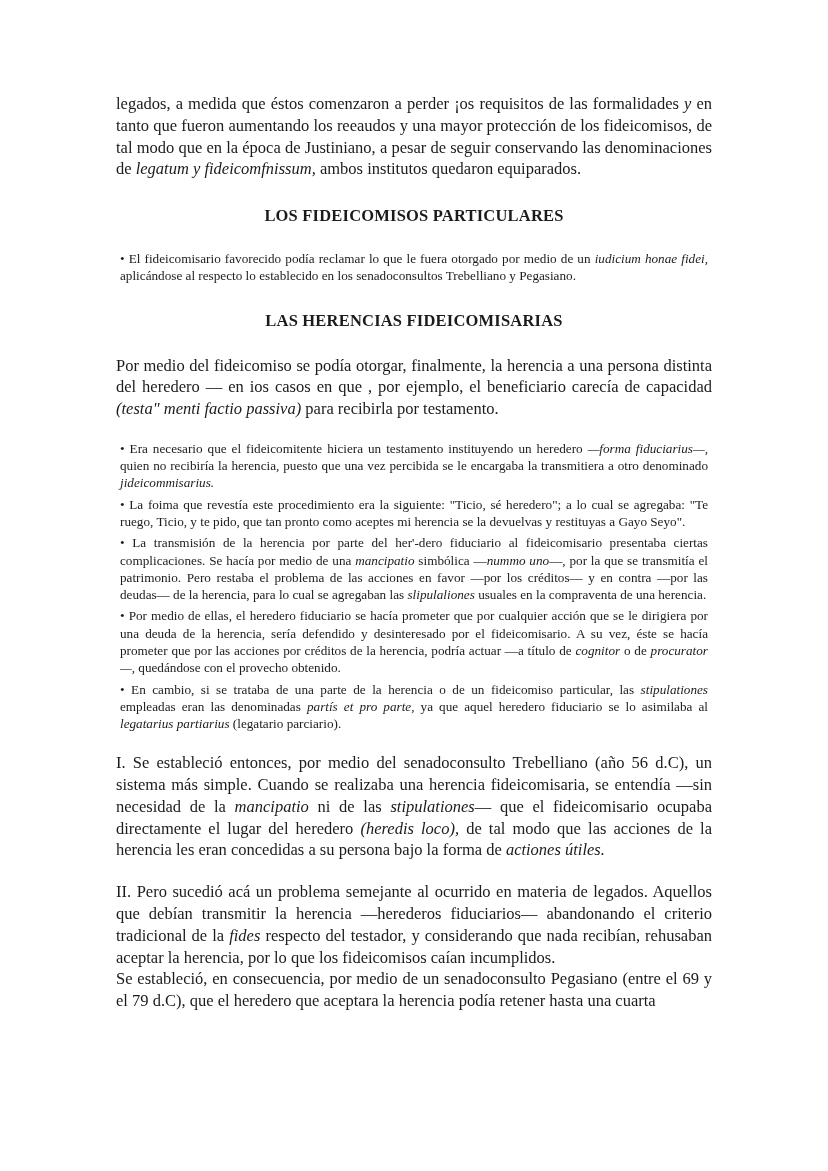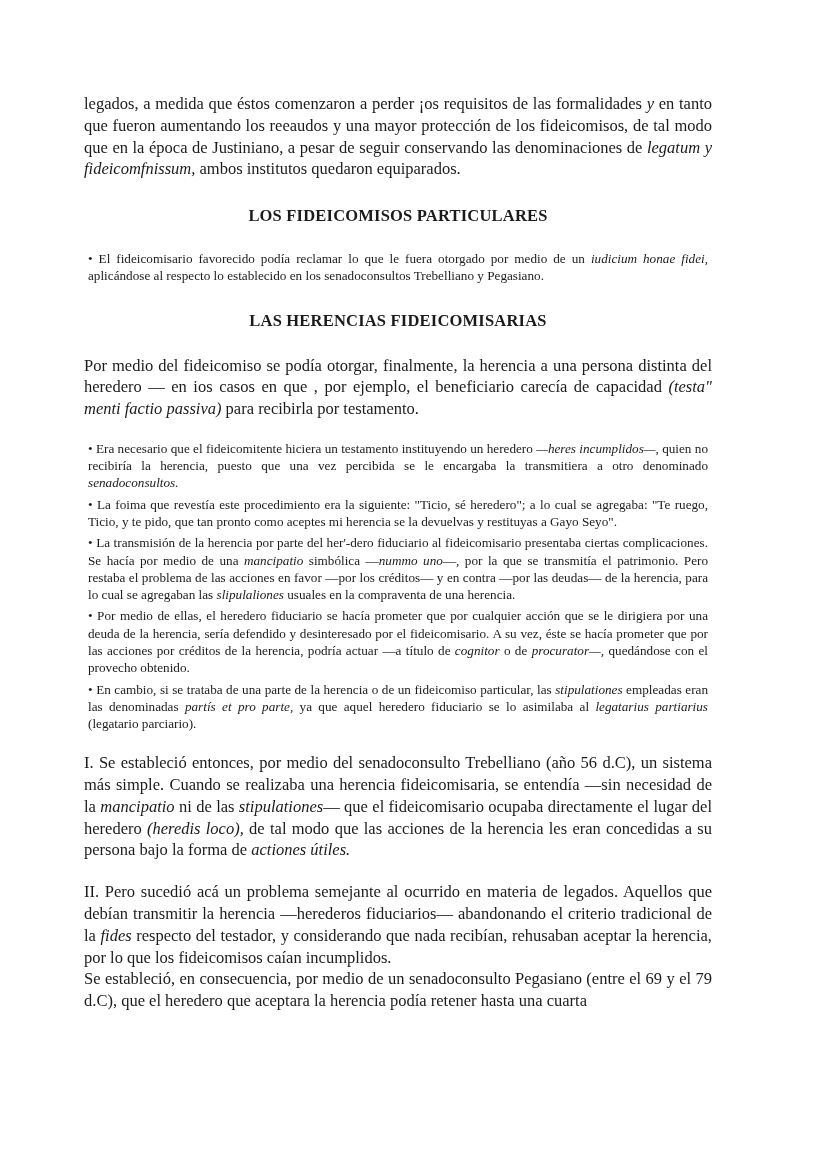--- a/index.html
+++ b/index.html
@@ -13,7 +13,7 @@
     box-sizing: border-box;
     margin: 0 auto;
     background: #ffffff;
-    padding: 93px 116px 40px 84px;
+    padding: 93px 116px 40px 116px;
     font-family: "Liberation Serif", "DejaVu Serif", serif;
     color: #1b1b1b;
     overflow: hidden;

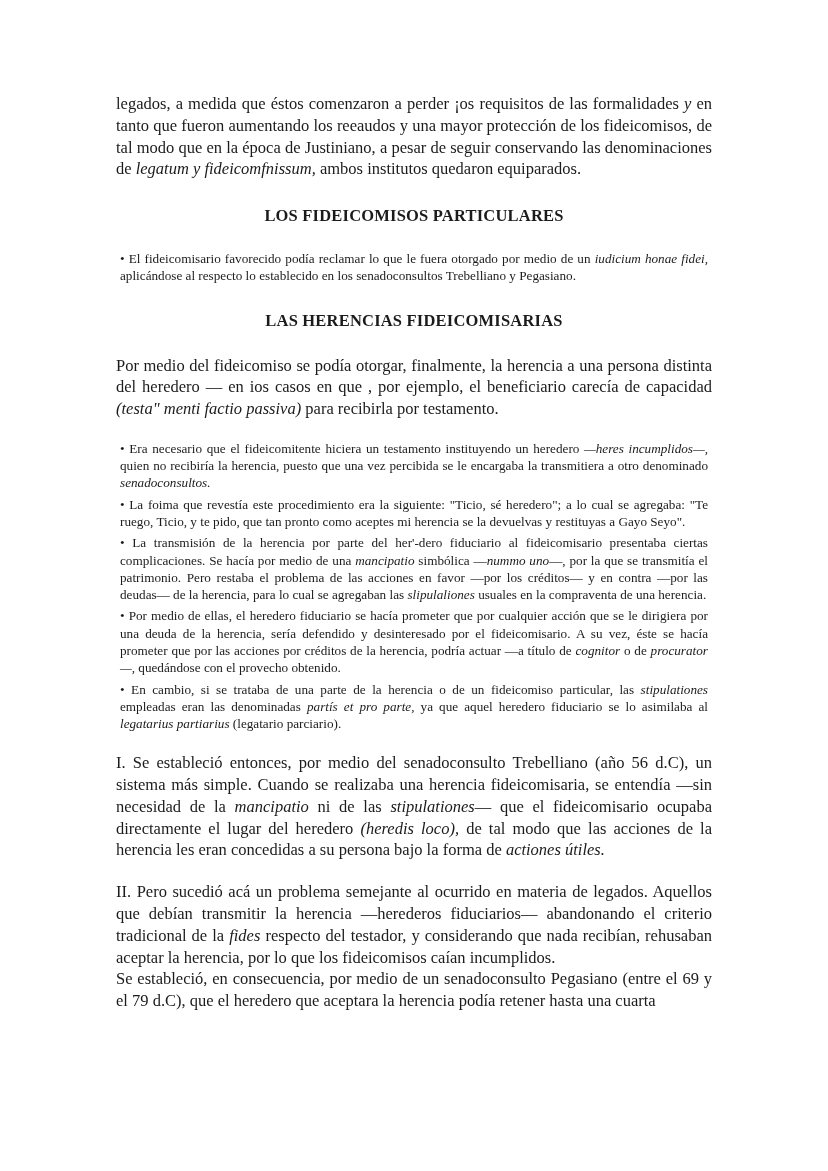--- a/index.html
+++ b/index.html
@@ -66,7 +66,7 @@
   <p class="body"><span>Por medio del fideicomiso se podía otorgar, finalmente, la herencia a una persona distinta del heredero — en ios casos en que , por ejemplo, el beneficiario carecía de capacidad </span><span class="it">(testa" menti factio passiva)</span><span> para recibirla por testamento.</span></p>
 
   <div class="small-group">
-    <p class="small"><span>•   Era necesario que el fideicomitente hiciera un testamento instituyendo un heredero </span><span class="it">—heres incumplidos—,</span><span> quien no recibiría la herencia, puesto que una vez percibida se le encargaba la transmitiera a otro denominado </span><span class="it">senadoconsultos.</span></p>
+    <p class="small"><span>•   Era necesario que el fideicomitente hiciera un testamento instituyendo un heredero </span><span class="it">—forma fiduciarius—,</span><span> quien no recibiría la herencia, puesto que una vez percibida se le encargaba la transmitiera a otro denominado </span><span class="it">senadoconsultos.</span></p>
 
     <p class="small"><span>•   La foima que revestía este procedimiento era la siguiente:  "Ticio, sé heredero"; a lo cual se agregaba: "Te ruego, Ticio, y te pido, que tan pronto como aceptes  mi herencia se la devuelvas y restituyas a Gayo Seyo".</span></p>
 

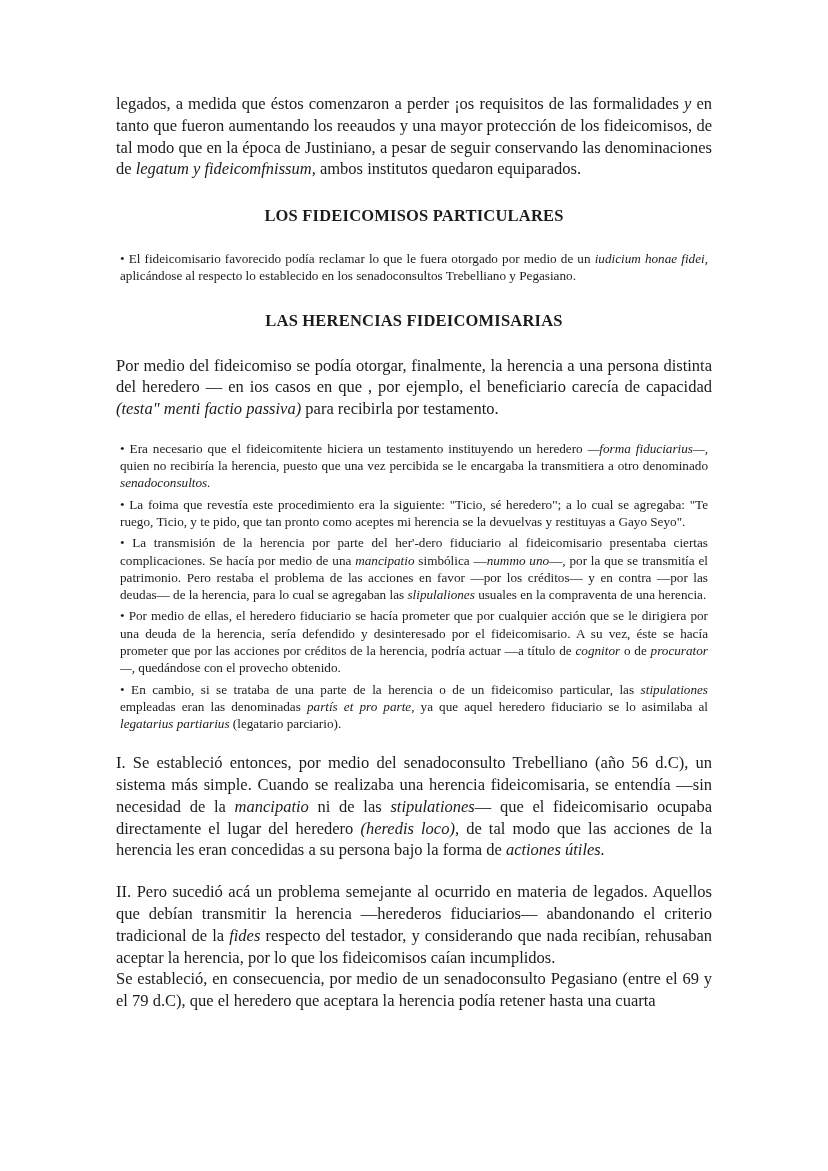--- a/index.html
+++ b/index.html
@@ -66,7 +66,7 @@
   <p class="body"><span>Por medio del fideicomiso se podía otorgar, finalmente, la herencia a una persona distinta del heredero — en ios casos en que , por ejemplo, el beneficiario carecía de capacidad </span><span class="it">(testa" menti factio passiva)</span><span> para recibirla por testamento.</span></p>
 
   <div class="small-group">
-    <p class="small"><span>•   Era necesario que el fideicomitente hiciera un testamento instituyendo un heredero </span><span class="it">—forma fiduciarius—,</span><span> quien no recibiría la herencia, puesto que una vez percibida se le encargaba la transmitiera a otro denominado </span><span class="it">senadoconsultos.</span></p>
+    <p class="small"><span>•   Era necesario que el fideicomitente hiciera un testamento instituyendo un heredero </span><span class="it">—forma fiduciarius—,</span><span> quien no recibiría la herencia, puesto que una vez percibida se le encargaba la transmitiera a otro denominado </span><span class="it">jideicommisarius.</span></p>
 
     <p class="small"><span>•   La foima que revestía este procedimiento era la siguiente:  "Ticio, sé heredero"; a lo cual se agregaba: "Te ruego, Ticio, y te pido, que tan pronto como aceptes  mi herencia se la devuelvas y restituyas a Gayo Seyo".</span></p>
 

